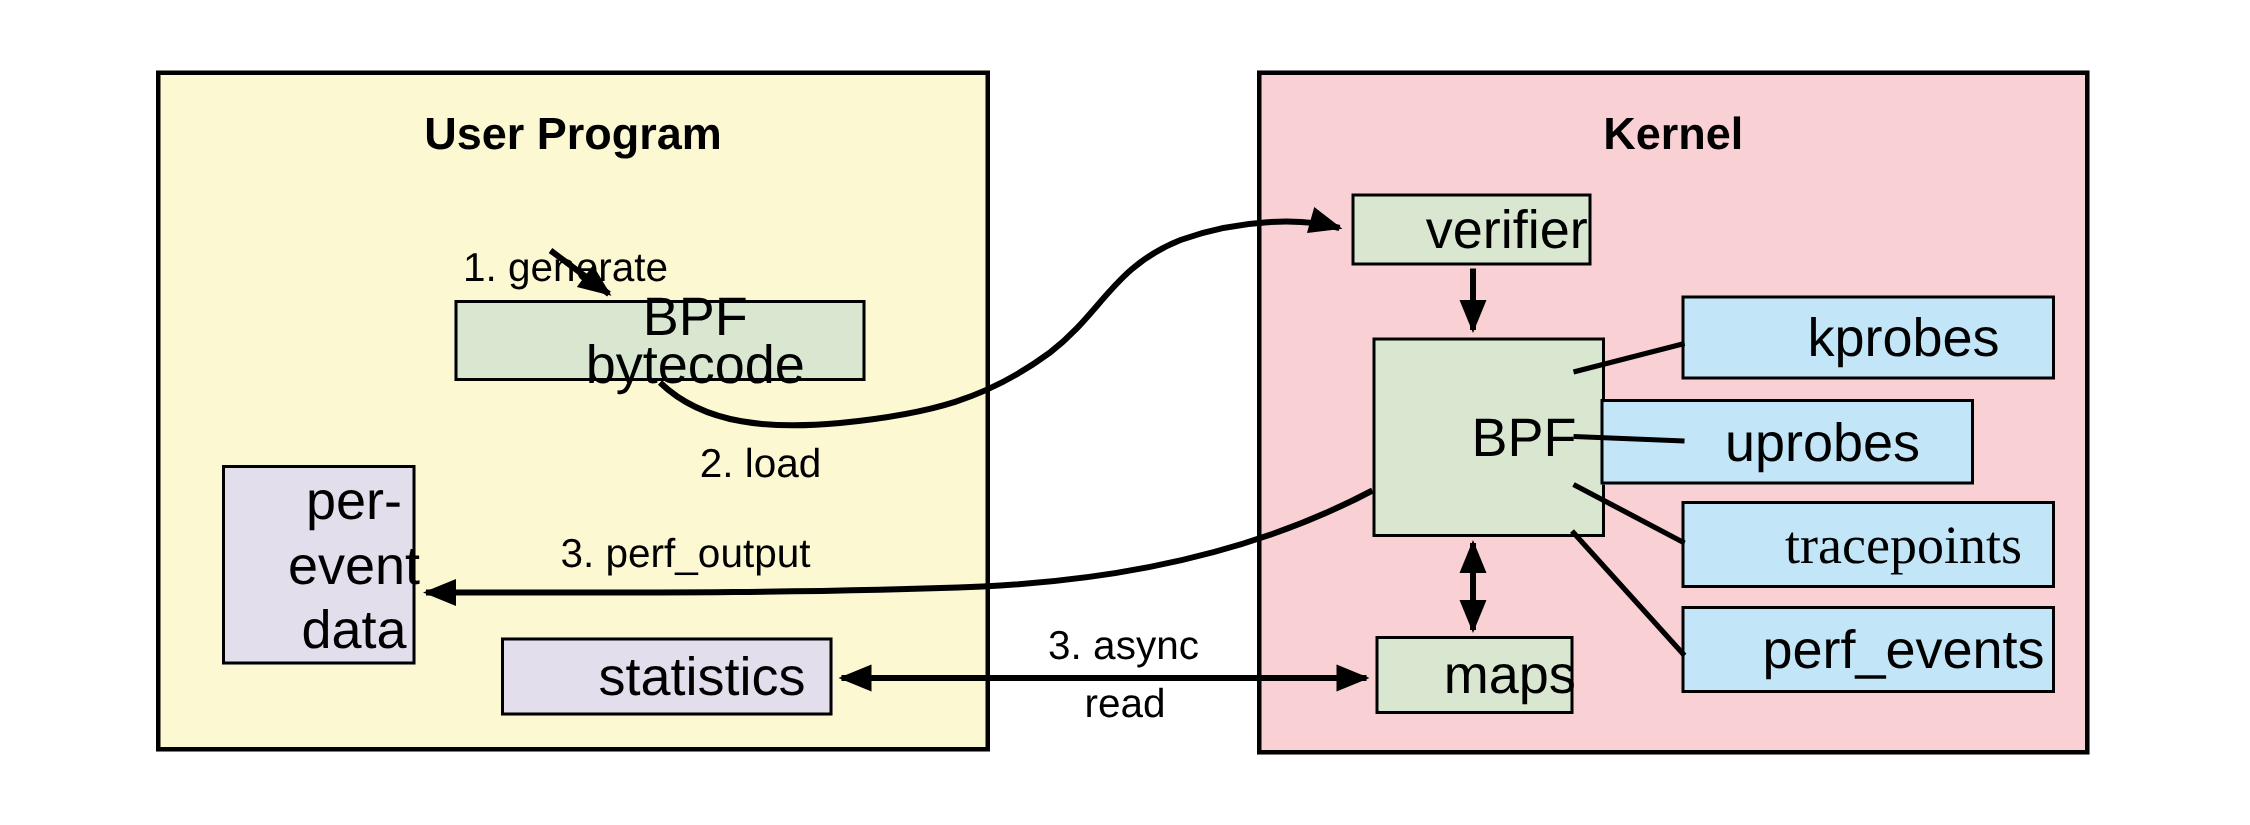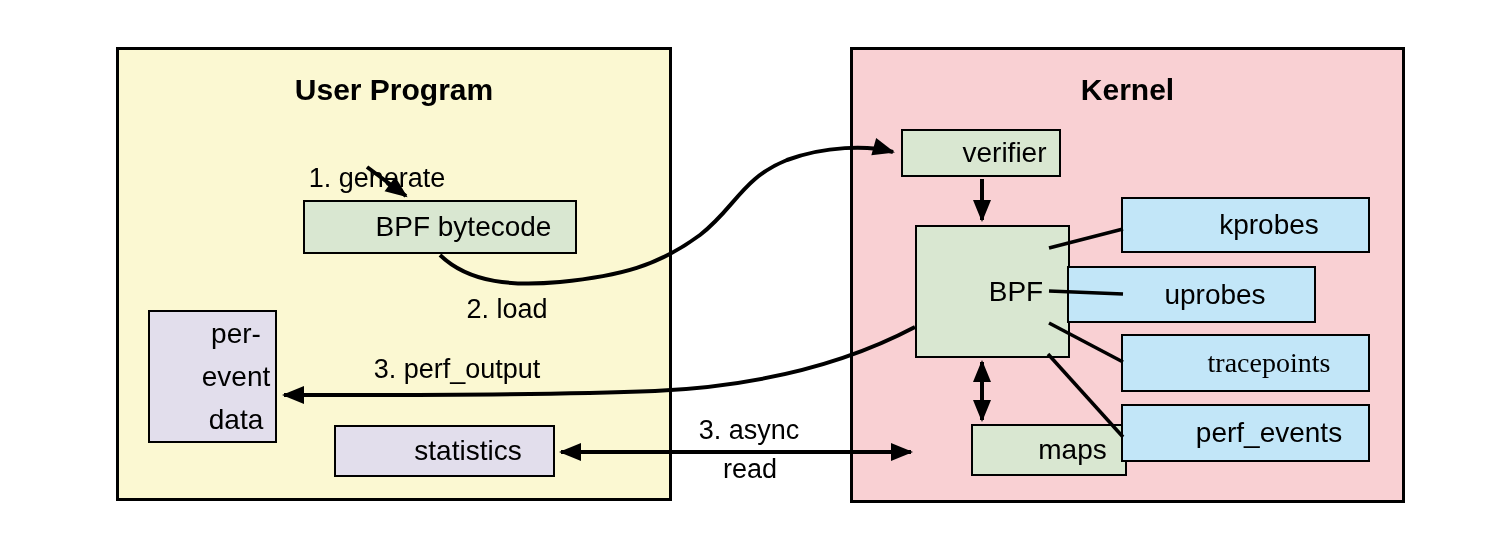--- a/index.html
+++ b/index.html
@@ -29,7 +29,6 @@
     position: absolute;
     border: 3px solid var(--stroke);
     box-sizing: border-box;
-    margin-left: 12px;
   }
   .user-program {
     left: 104px; top: 47px; width: 556px; height: 454px;

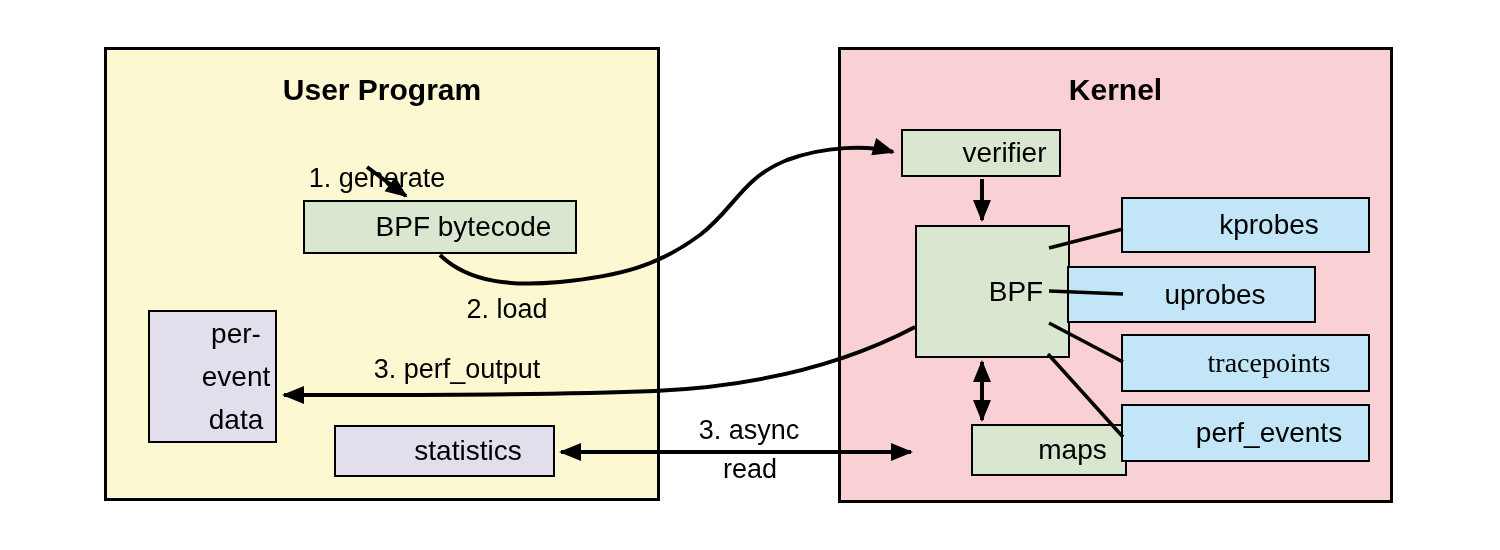--- a/index.html
+++ b/index.html
@@ -55,7 +55,7 @@
     text-align: center;
     border: 2.5px solid var(--stroke);
     box-sizing: border-box;
-    font-size: 28px;
+    font-size: 36px;
     line-height: 32px;
     padding-left: 47px;
   }

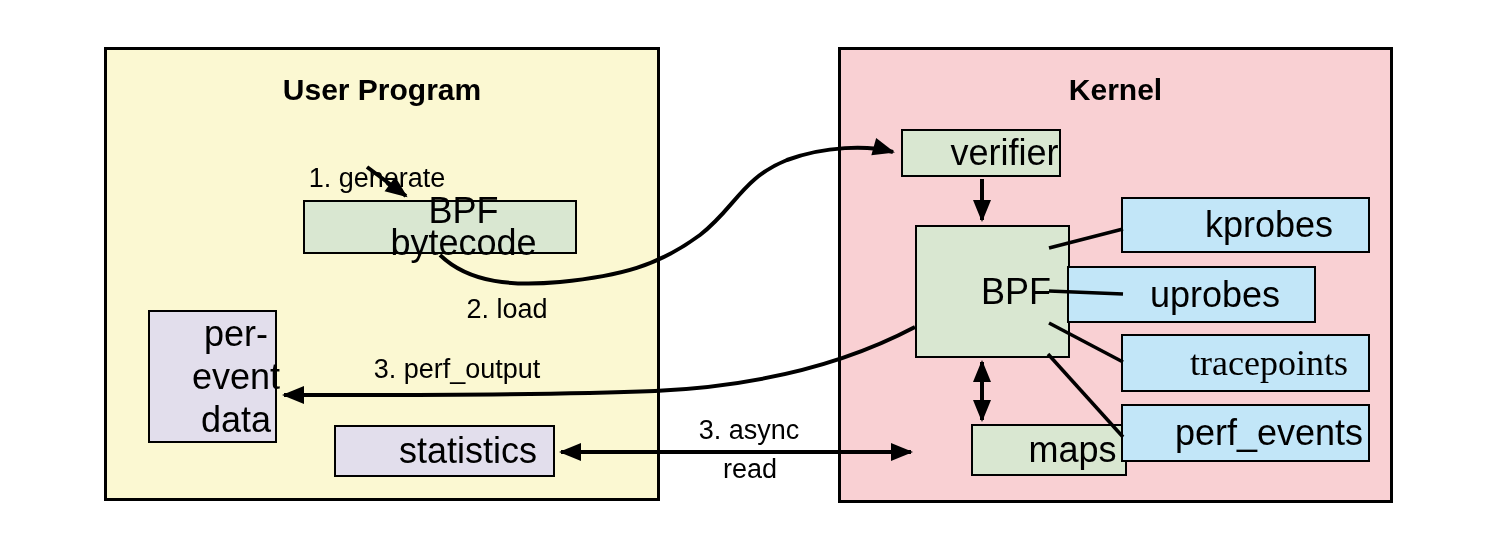--- a/index.html
+++ b/index.html
@@ -68,7 +68,7 @@
   .node-statistics   { left: 334px;  top: 425px; width: 221px; height: 52px;  }
   .node-verifier     { left: 901px;  top: 129px; width: 160px; height: 48px;  }
   .node-bpf          { left: 915px;  top: 225px; width: 155px; height: 133px; }
-  .node-maps         { left: 971px;  top: 424px; width: 156px; height: 52px;  }
+  .node-maps         { left: 917px;  top: 424px; width: 132px; height: 52px;  }
   .node-kprobes      { left: 1121px; top: 197px; width: 249px; height: 56px;  }
   .node-uprobes      { left: 1067px; top: 266px; width: 249px; height: 57px; text-align: right;  }
   .node-tracepoints  { left: 1121px; top: 334px; width: 249px; height: 58px; font-family: Liberation Serif, serif;  }

